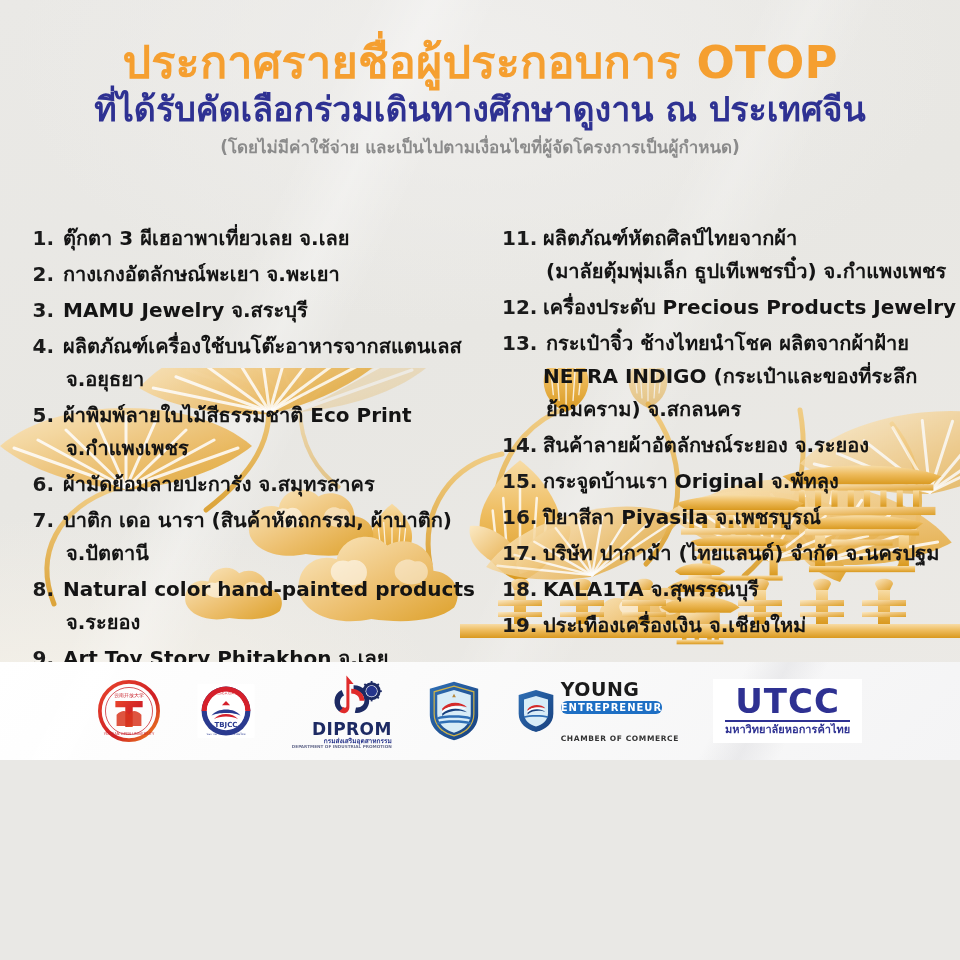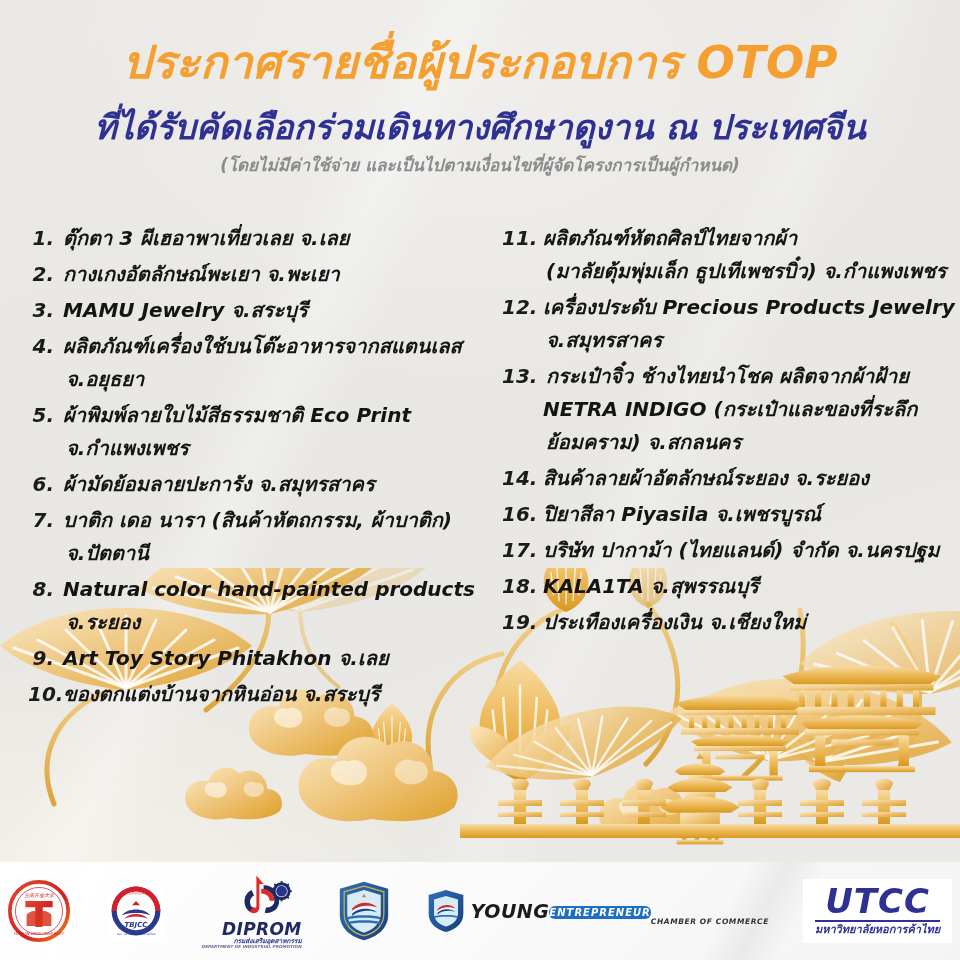--- a/index.html
+++ b/index.html
@@ -9,12 +9,11 @@
     background:#e9e8e5;
   }
   #poster{
-    position:relative;width:960px;height:960px;overflow:hidden;
+    position:relative;width:960px;height:760px;overflow:hidden;
     background:
       radial-gradient(ellipse 70% 50% at 50% 8%, #efeeec 0%, rgba(239,238,236,0) 70%),
       radial-gradient(ellipse 60% 40% at 6% 96%, #f6f2e9 0%, rgba(246,242,233,0) 70%),
       linear-gradient(160deg,#eae9e6 0%,#e8e7e3 45%,#eceae6 100%);
-    font-style: italic;
   }
   
   .sheen{position:absolute;inset:0;pointer-events:none;

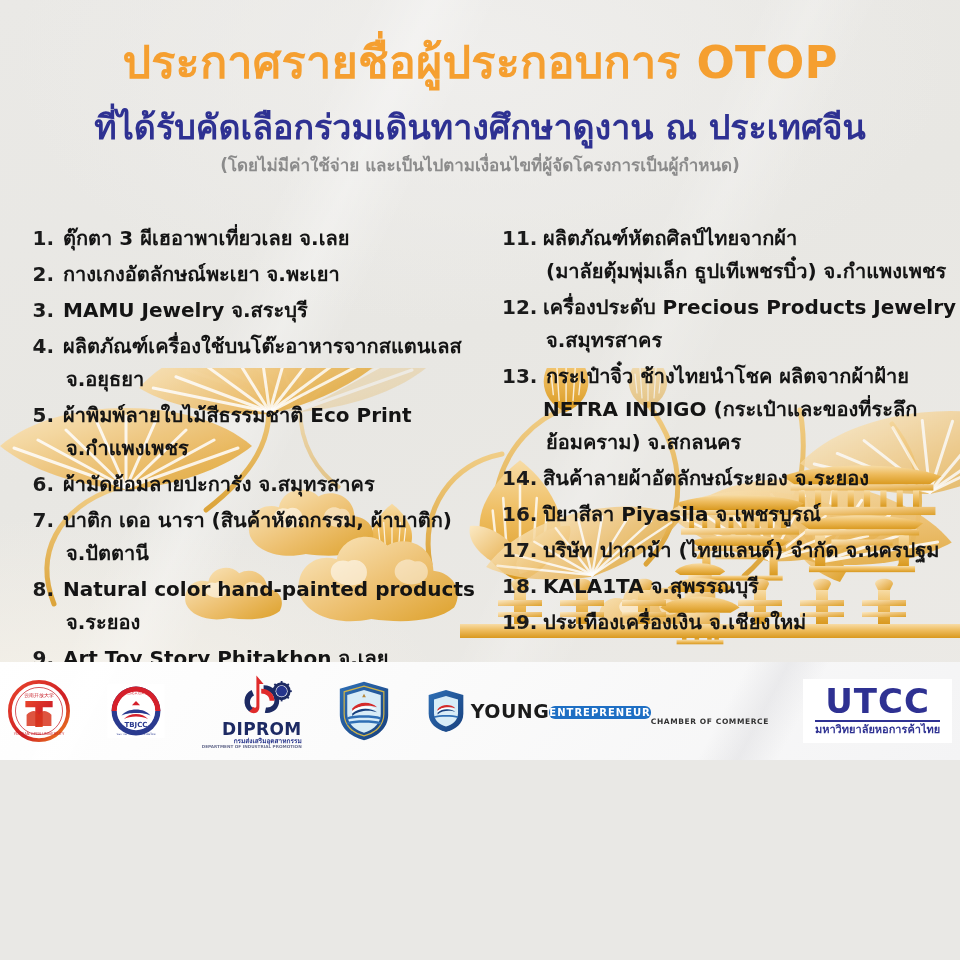--- a/index.html
+++ b/index.html
@@ -29,7 +29,7 @@
     color:#f59f30;white-space:nowrap;
   }
   .t2{
-    margin-top:20px;font-size:34px;font-weight:700;line-height:1.15;
+    margin-top:2px;font-size:34px;font-weight:700;line-height:1.15;
     color:#2e3192;white-space:nowrap;
   }
   .t3{

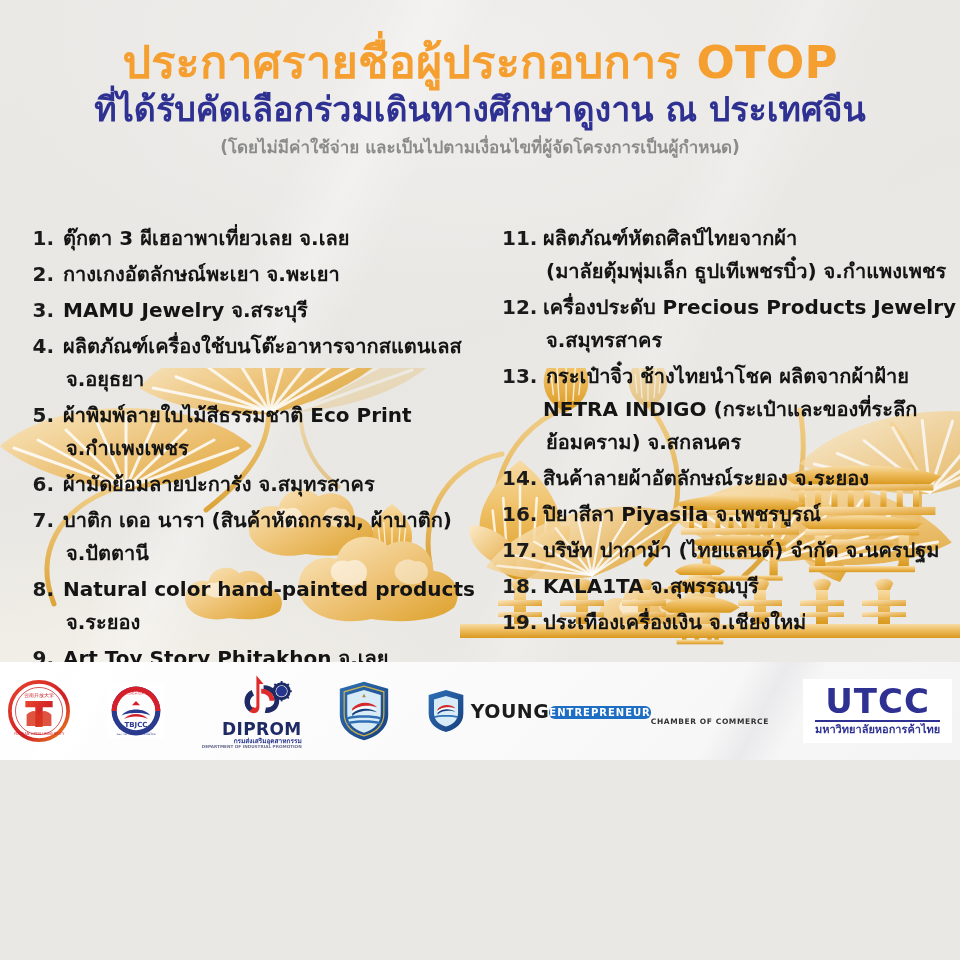--- a/index.html
+++ b/index.html
@@ -384,7 +384,6 @@
         <span class="num">12.</span>
         <span class="txt">
           <span class="ln">เครื่องประดับ Precious Products Jewelry</span>
-          <span class="ln ind">จ.สมุทรสาคร</span>
         </span>
       </div>
 

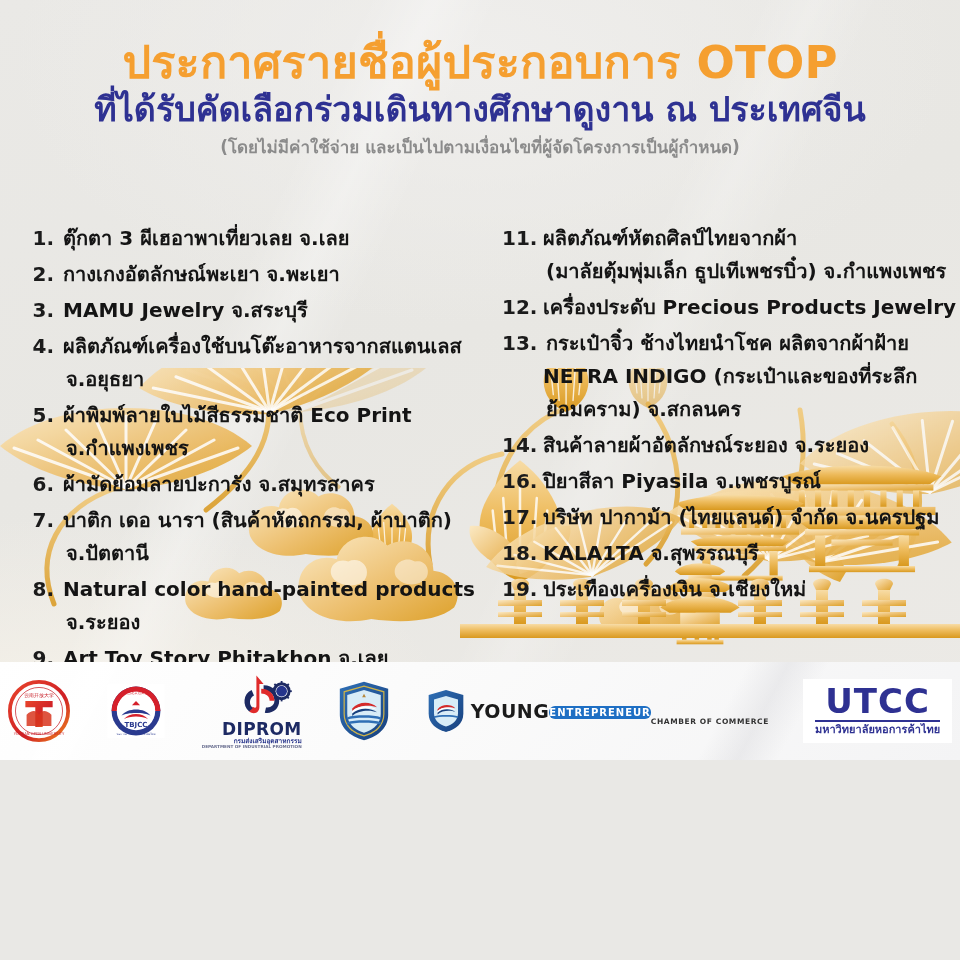--- a/index.html
+++ b/index.html
@@ -403,6 +403,12 @@
         </span>
       </div>
 
+      <div class="li">
+        <span class="num">15.</span>
+        <span class="txt">
+          <span class="ln">กระจูดบ้านเรา Original จ.พัทลุง</span>
+        </span>
+      </div>
 
       <div class="li">
         <span class="num">16.</span>

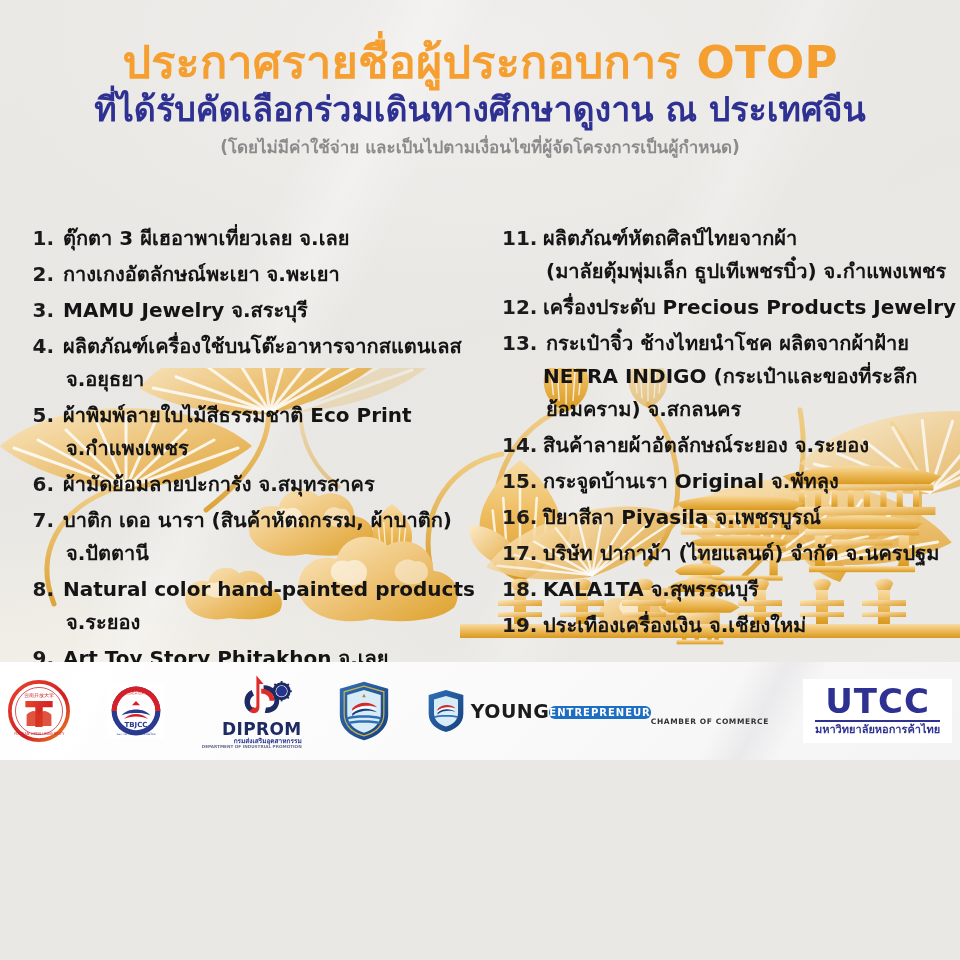--- a/index.html
+++ b/index.html
@@ -77,7 +77,7 @@
   .utcc-sub{font-size:11px;font-weight:700;color:#2e3192;line-height:1.1;white-space:nowrap;}
 
   .yec{display:flex;align-items:center;gap:5px;}
-  .yec-tx{display:flex;flex-direction:row;align-items:center;}
+  .yec-tx{display:flex;flex-direction:column;align-items:flex-start;}
   .yec-1{font-size:19px;font-weight:700;color:#1b1b1b;line-height:1;letter-spacing:.5px;}
   .yec-2{font-size:10px;font-weight:700;color:#fff;background:#1e6fc4;text-align:center;
          letter-spacing:1px;line-height:13px;margin-top:2px;border-radius:6px;}

